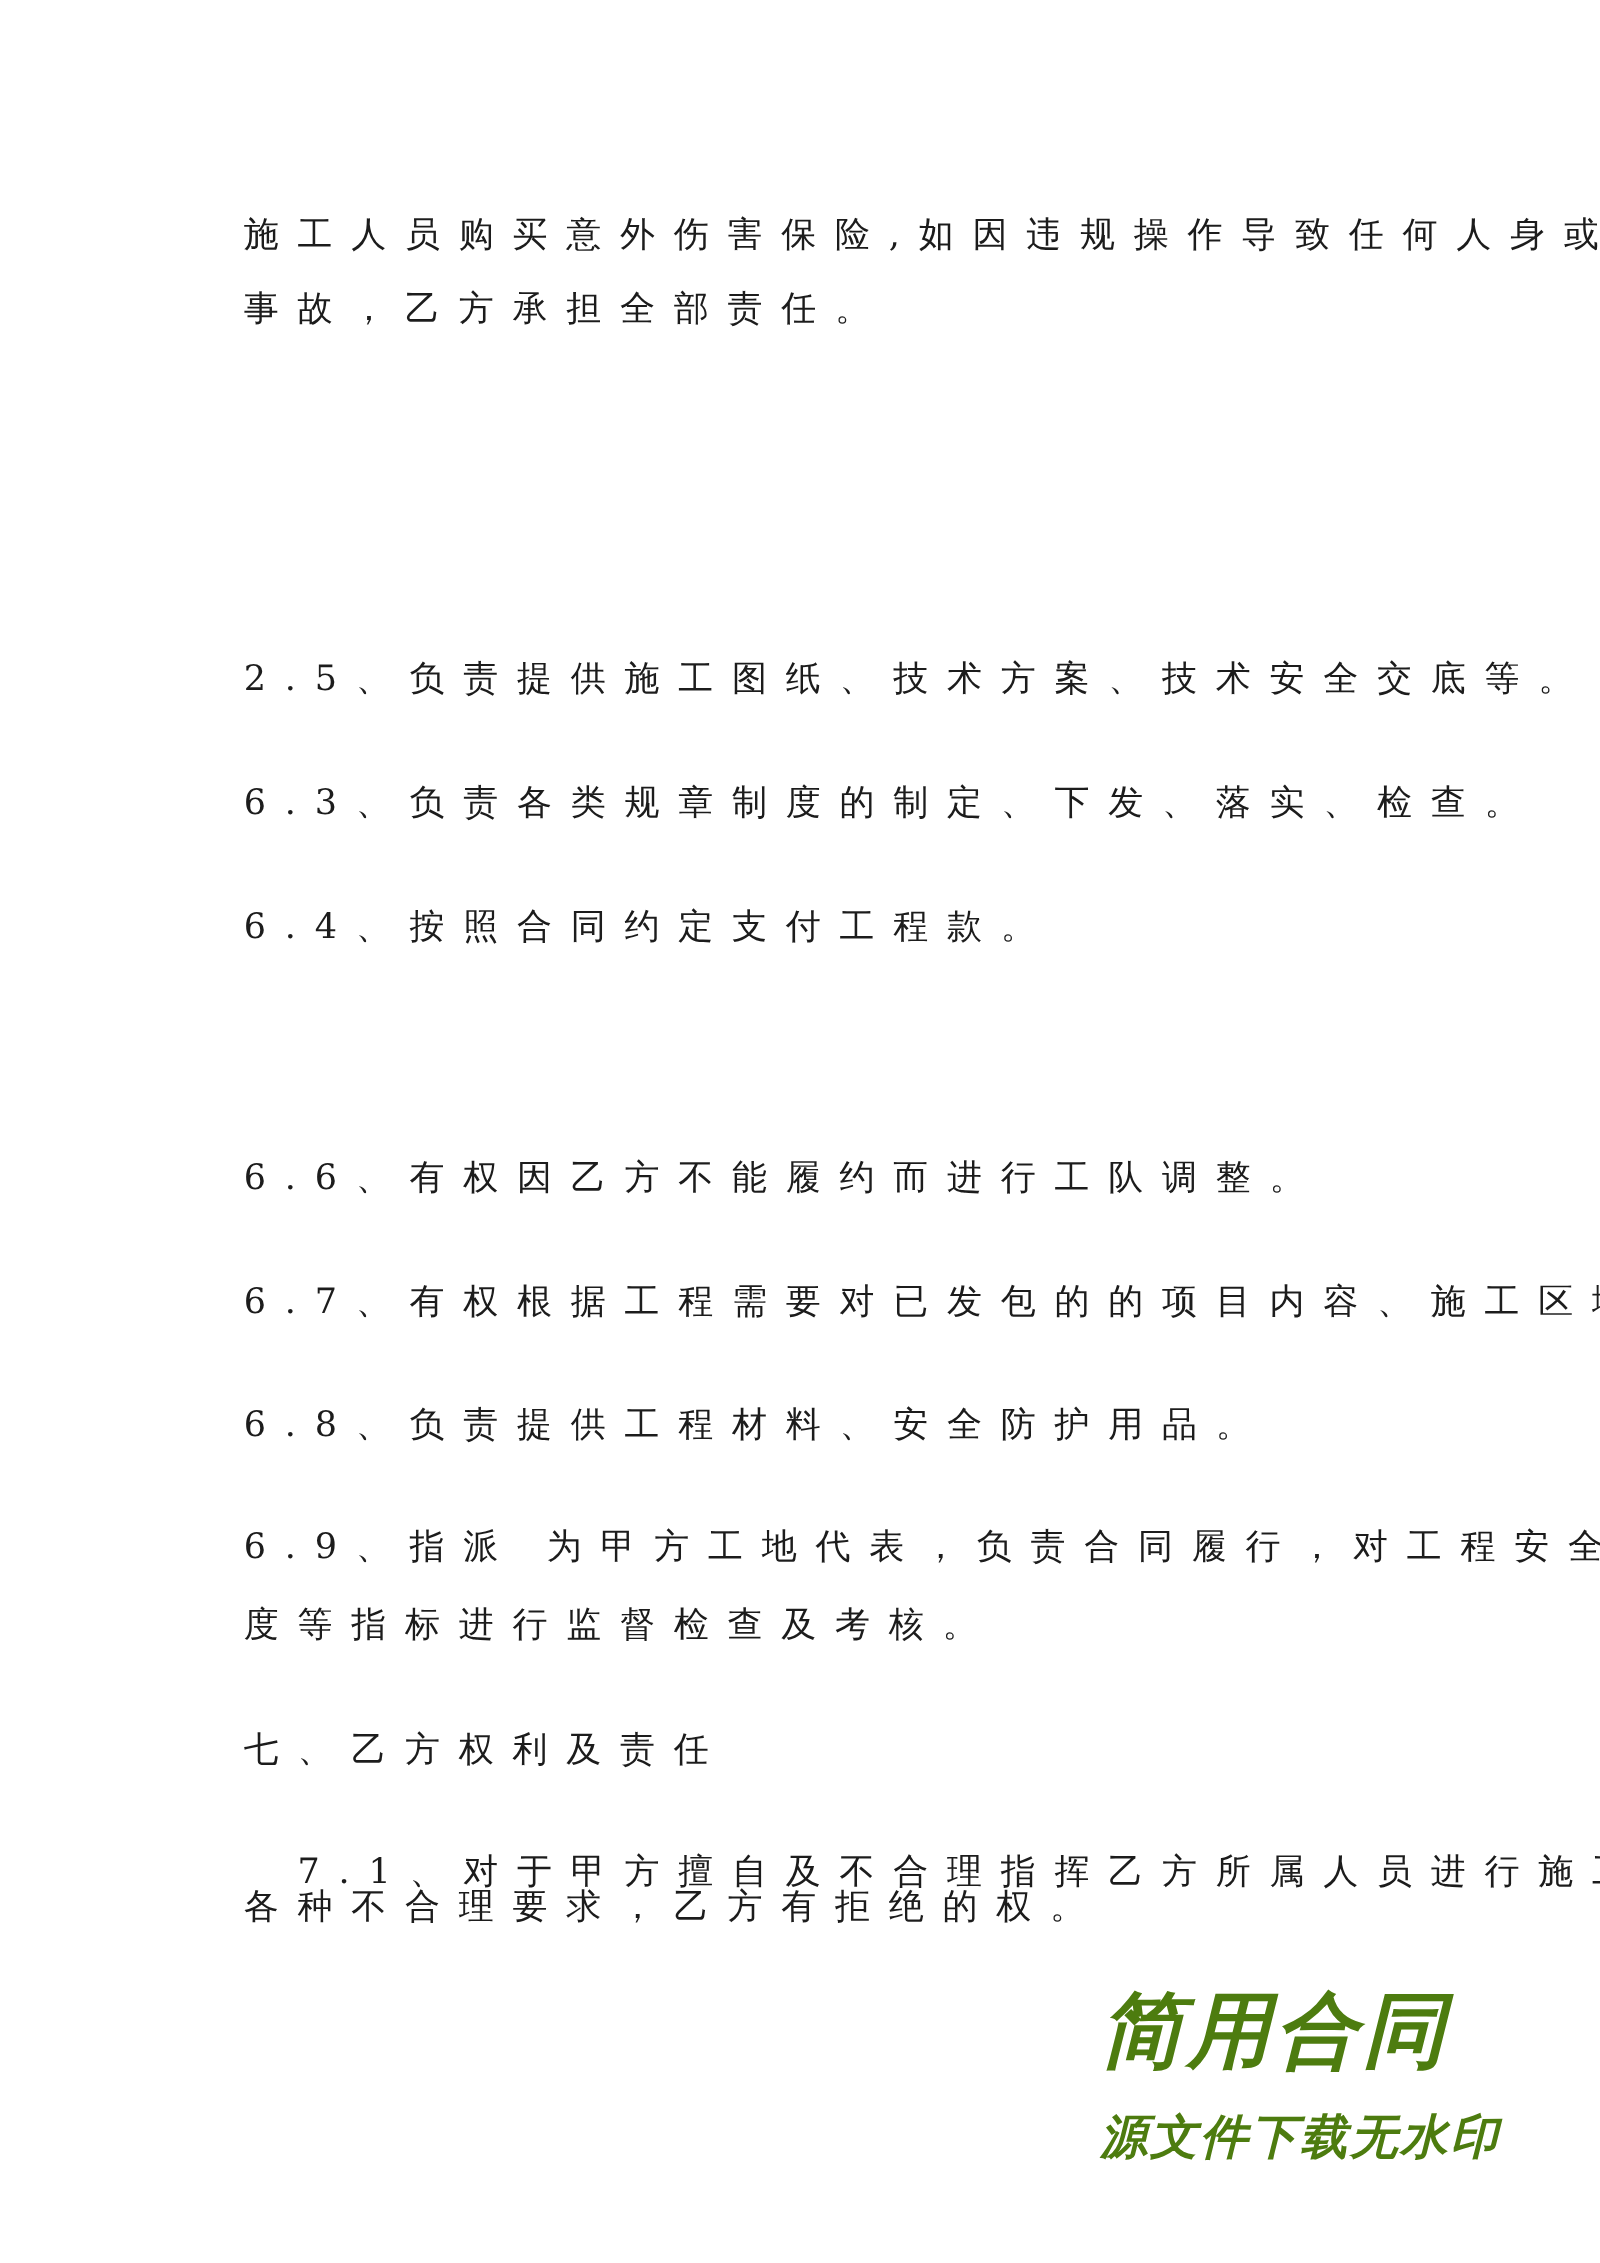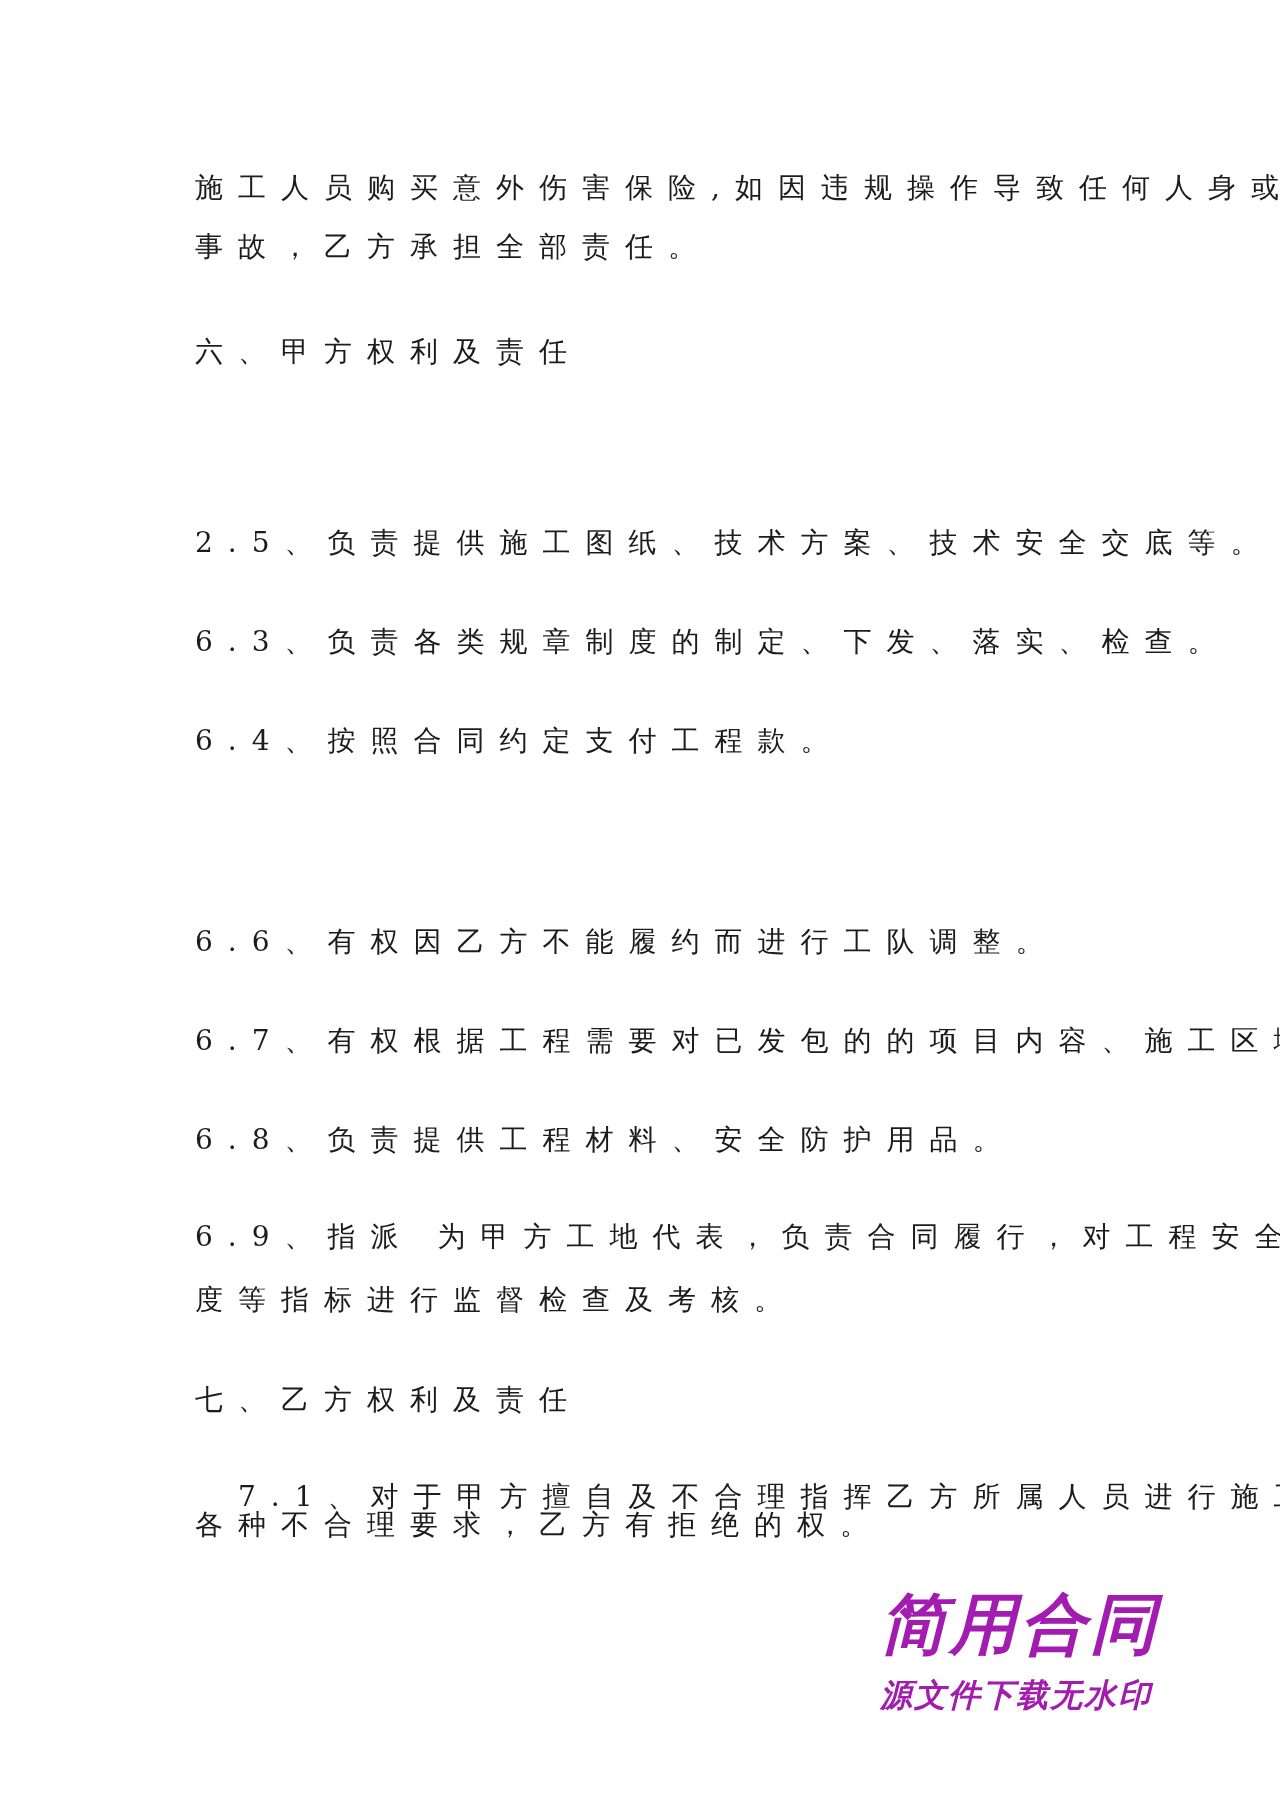--- a/index.html
+++ b/index.html
@@ -67,7 +67,6 @@
 <div class="page">
   <div class="line" style="top:168px">施工人员购买意外伤害保险,如因违规操作导致任何人身或财产责任</div>
   <div class="line" style="top:227px">事故，乙方承担全部责任。</div>
-  <div class="line" style="top:332px">六、甲方权利及责任</div>
   <div class="line" style="top:523px">2.5、负责提供施工图纸、技术方案、技术安全交底等。</div>
   <div class="line" style="top:622px">6.3、负责各类规章制度的制定、下发、落实、检查。</div>
   <div class="line" style="top:721px">6.4、按照合同约定支付工程款。</div>

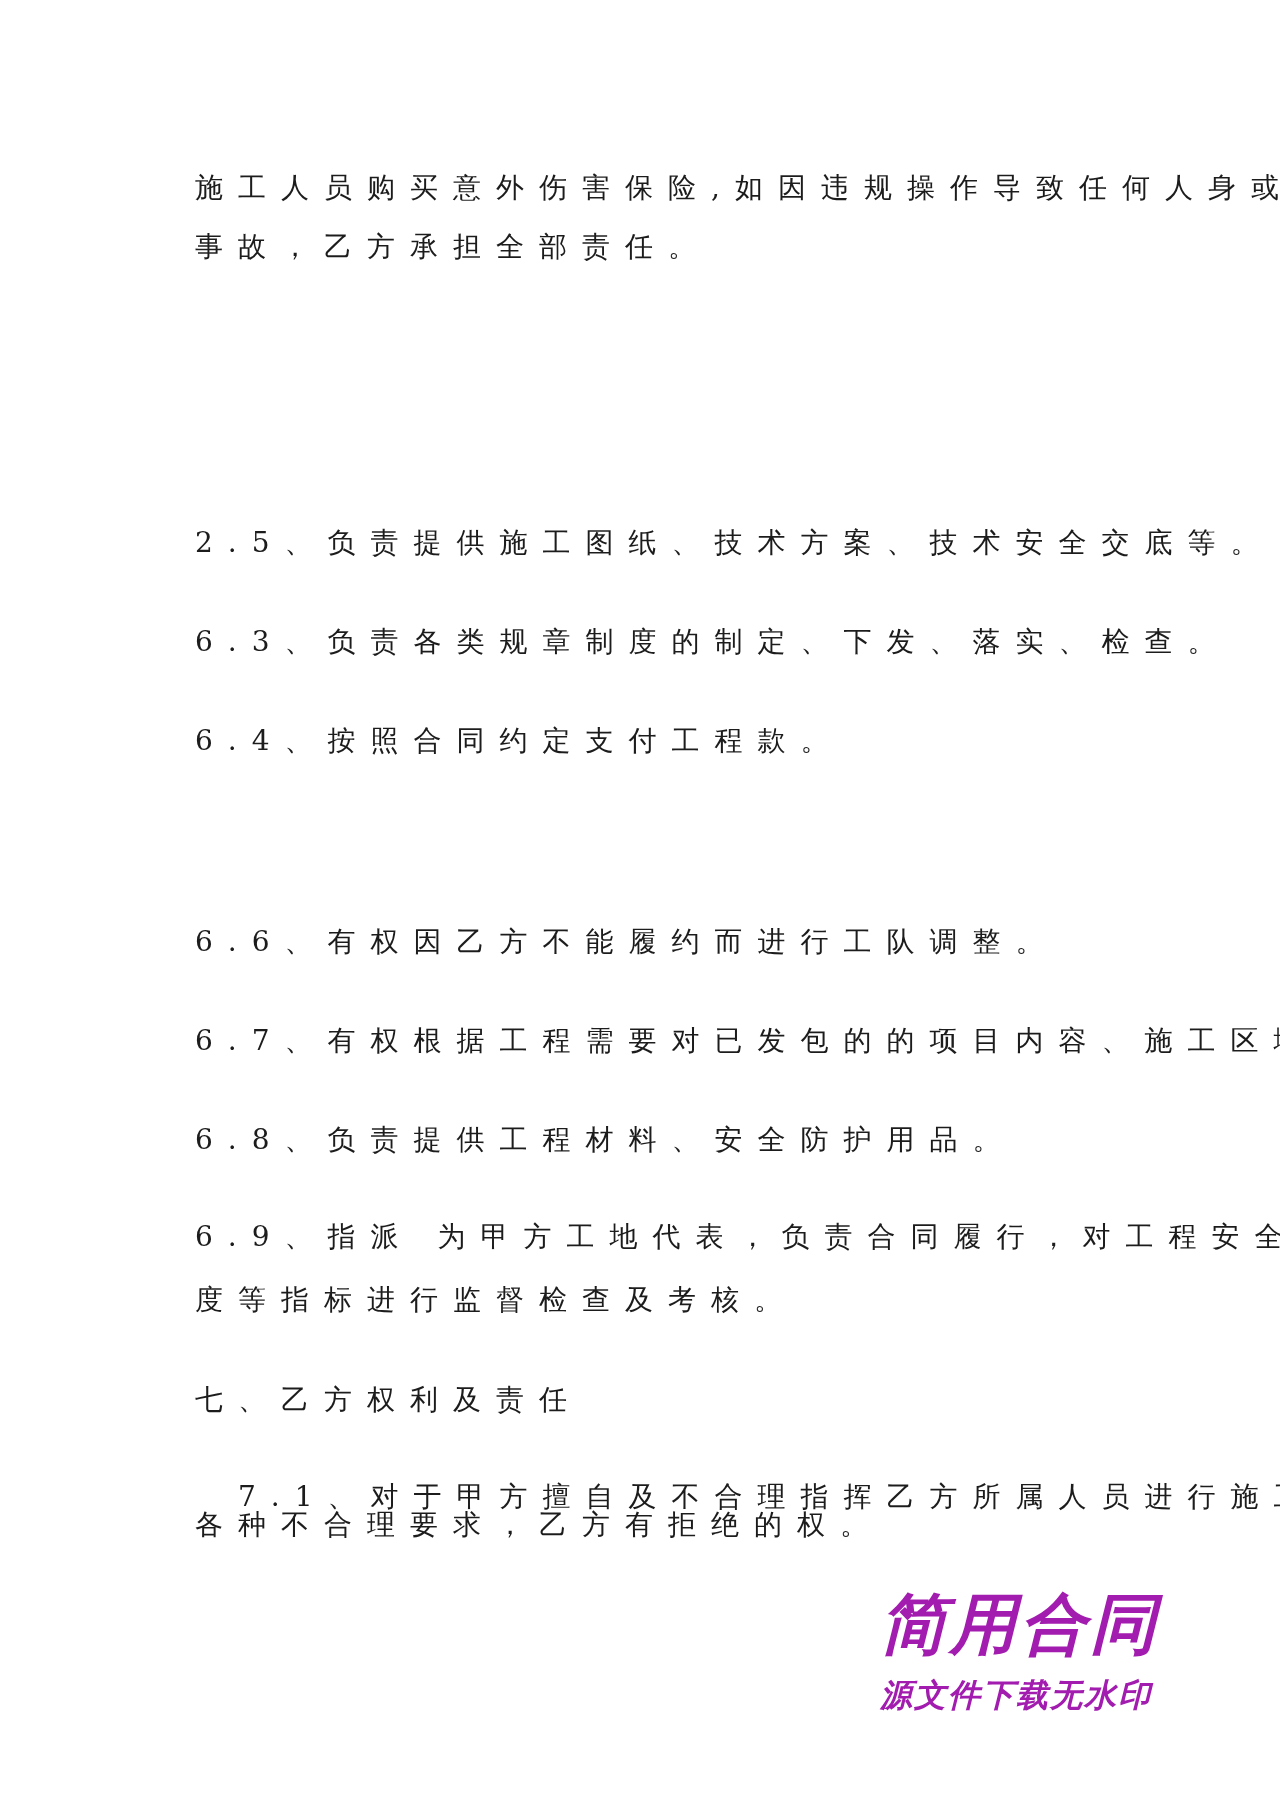--- a/index.html
+++ b/index.html
@@ -41,7 +41,7 @@
       left: 880px;
       top: 1585px;
       width: 320px;
-      color: #a21caf;
+      color: #4d7c0f;
       font-family: "DejaVu Sans", "Liberation Sans", sans-serif;
       font-weight: bold;
       font-style: italic;

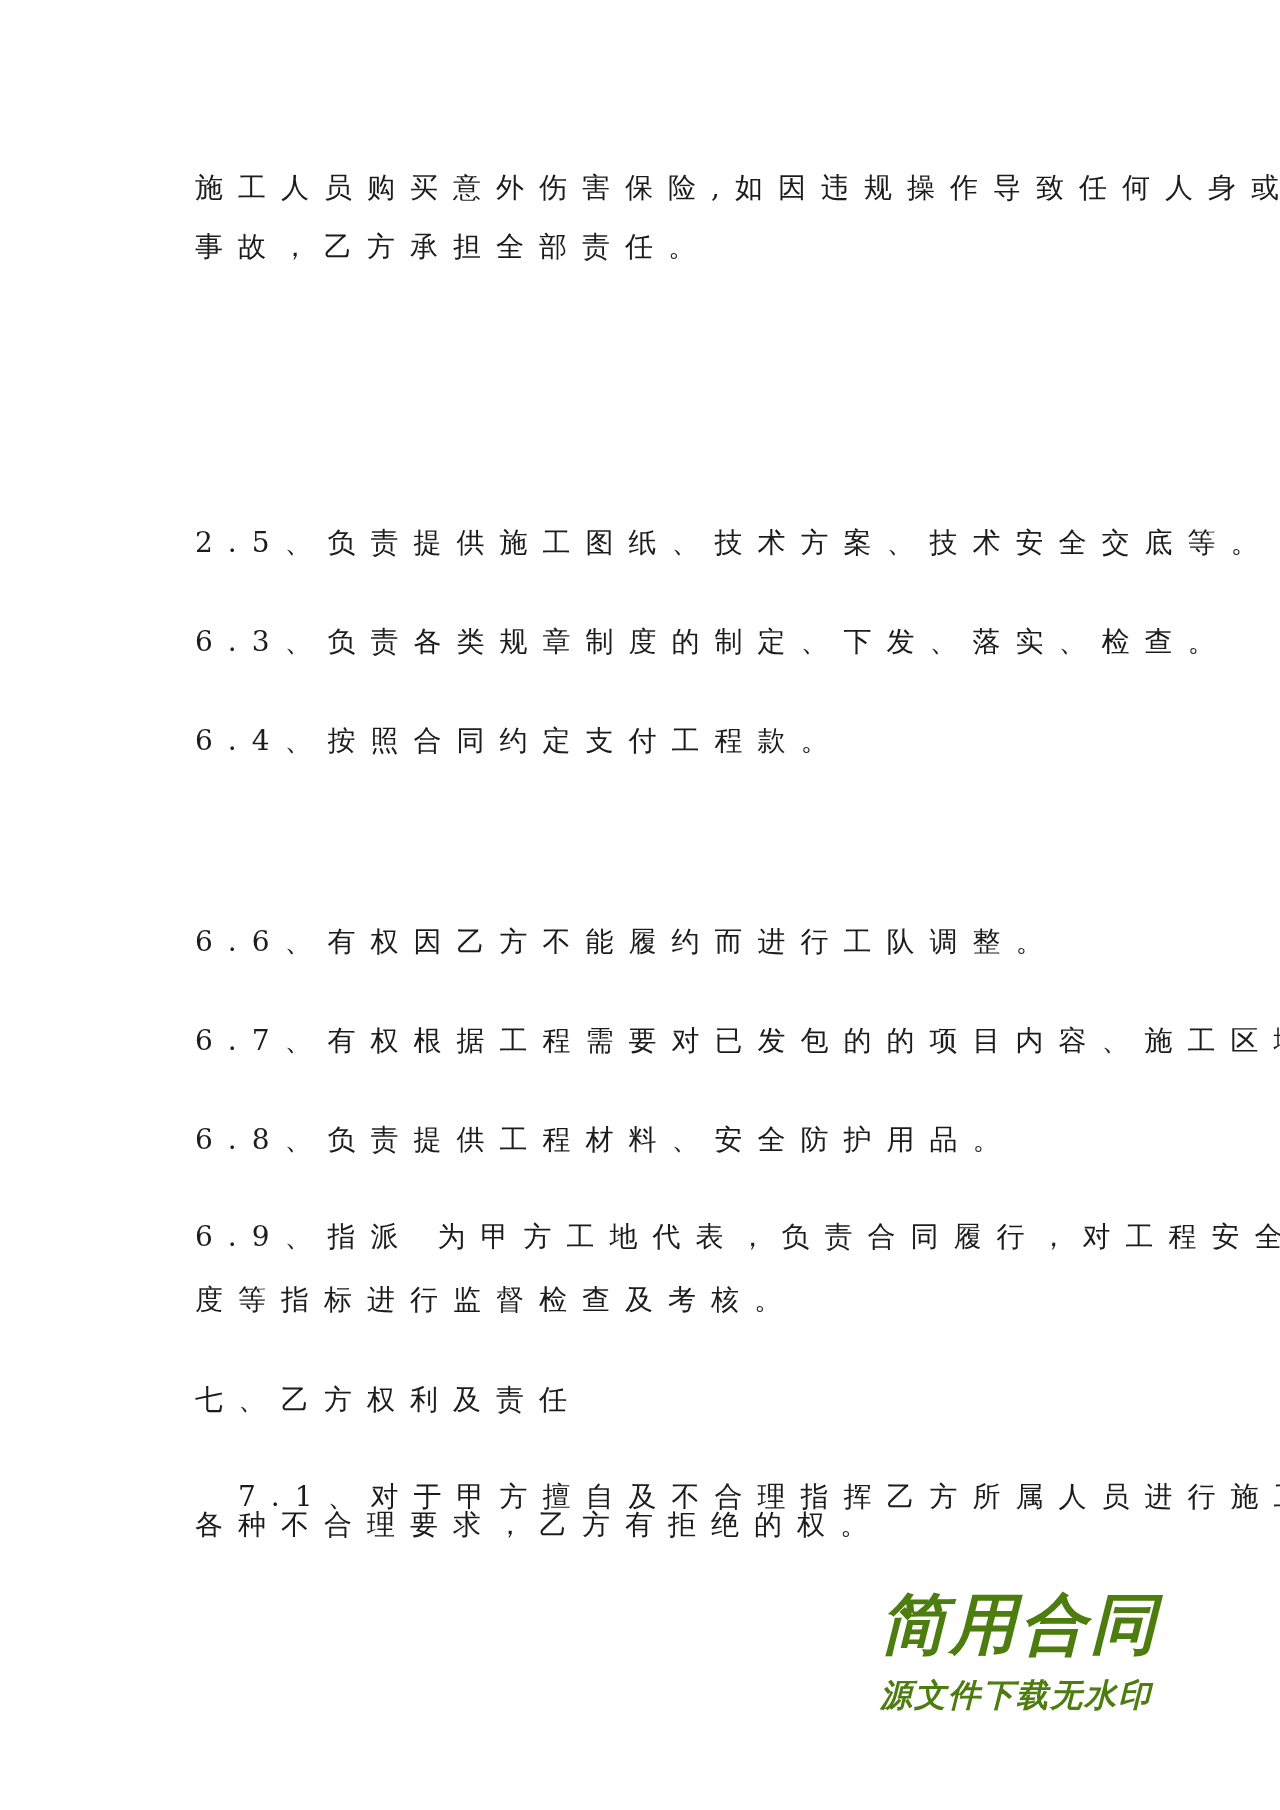--- a/index.html
+++ b/index.html
@@ -54,11 +54,11 @@
       white-space: nowrap;
     }
     .watermark .wm-sub {
-      font-size: 32px;
+      font-size: 38px;
       line-height: 44px;
       letter-spacing: 2px;
       white-space: nowrap;
-      margin-top: 8px;
+      margin-top: 22px;
     }
   </style>
 </head>

